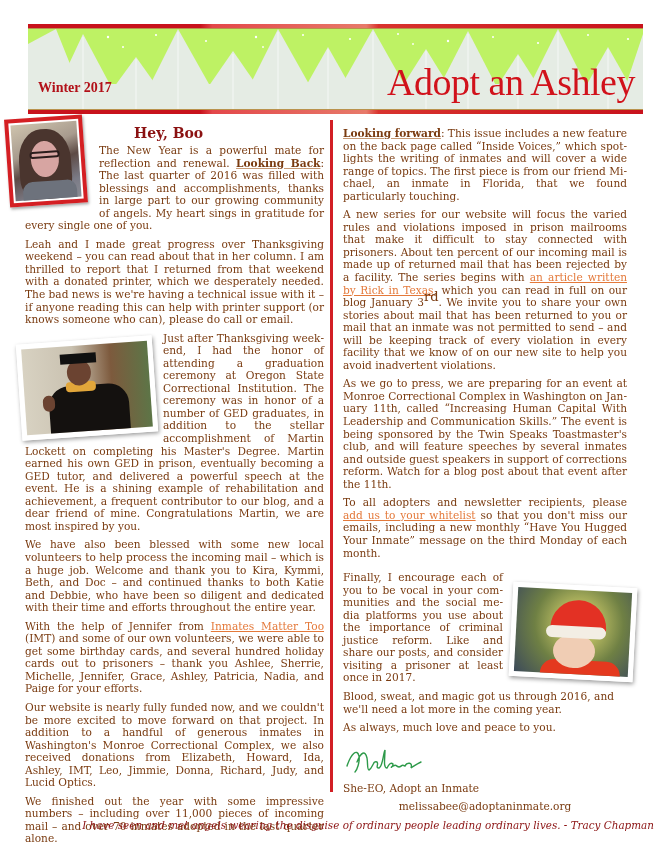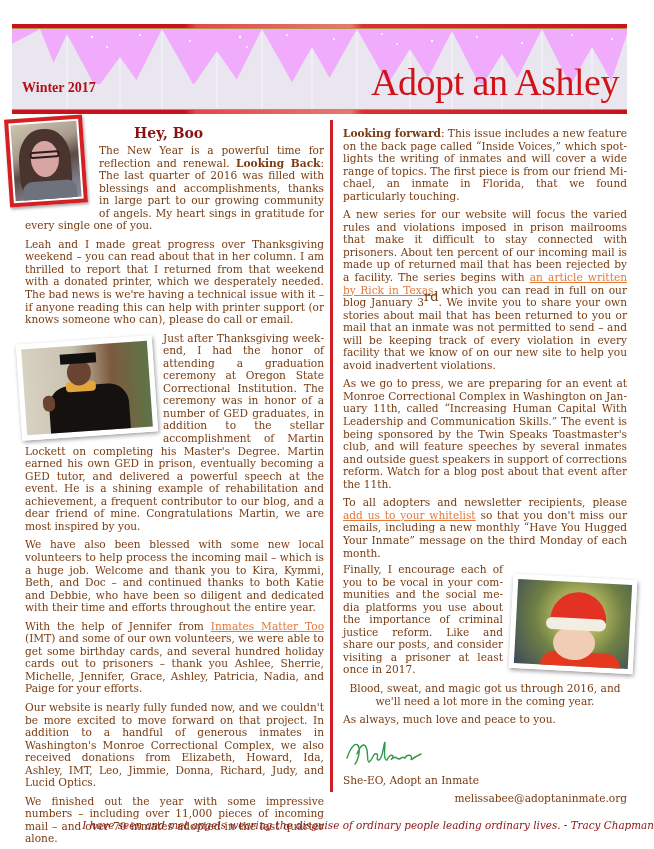--- a/index.html
+++ b/index.html
@@ -8,8 +8,8 @@
 
   
   .banner {
-    position: absolute; left: 12px; top: 24px; width: 615px; height: 90px;
-    background: #f0abfc; overflow: hidden;
+    position: absolute; left: 28px; top: 24px; width: 615px; height: 90px;
+    background: #bef264; overflow: hidden;
   }
   .banner .stripe-top, .banner .stripe-bot {
     position: absolute; left: 0; width: 100%; height: 4px;

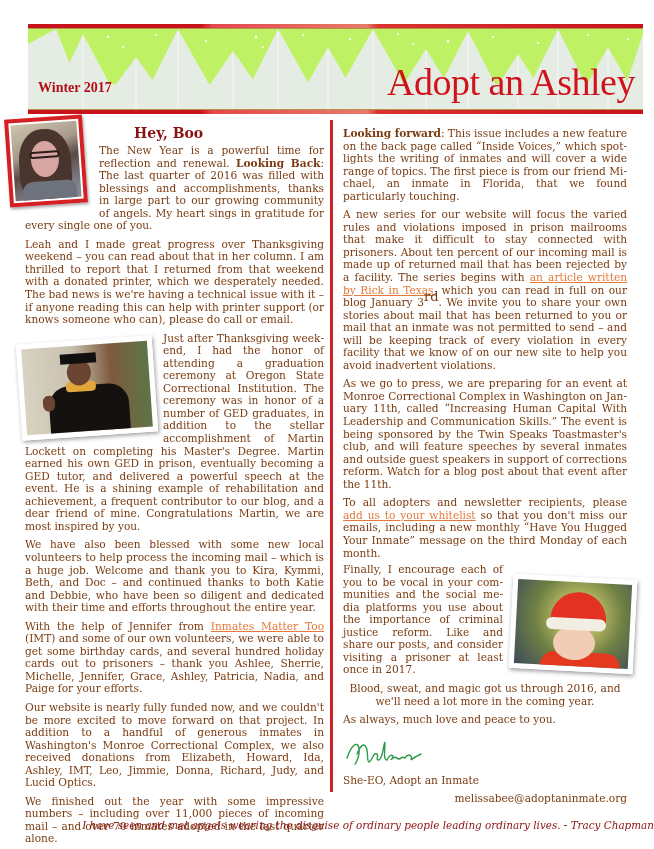--- a/index.html
+++ b/index.html
@@ -75,7 +75,7 @@
   .photo3 .body { position: absolute; left: 26px; top: 70px; width: 80px; height: 30px; background: #e4391f; border-radius: 14px 14px 0 0; }
 
   .link { color: #e4793a; text-decoration: underline; }
-  .bold-u { font-weight: bold; text-decoration-color: #c79a76; margin-top: 44px; }
+  .bold-u { font-weight: bold; text-decoration: underline; text-decoration-color: #c79a76; margin-top: 44px; }
   sup { font-size: 13px; line-height: 0; }
 
   .signature { height: 36px; margin: 2px 0 6px 0; }

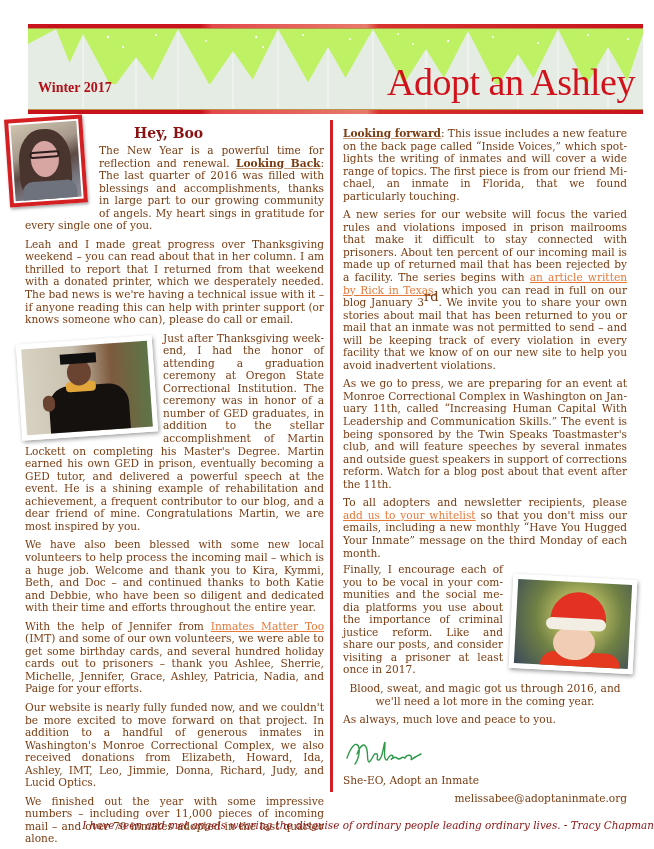--- a/index.html
+++ b/index.html
@@ -160,7 +160,7 @@
   </div>
   <div class="greeting">Hey, Boo</div>
   <p style="margin-left:0;">
-    <span>The New Year is a powerful time for reflec­tion and renewal. </span><span class="bold-u">Looking Back</span><span>: The last quarter of 2016 was filled with blessings and accomplishments, thanks in large part to our growing community of angels. My heart sings in gratitude for every single one of you.</span>
+    <span>The New Year is a powerful mate for reflec­tion and renewal. </span><span class="bold-u">Looking Back</span><span>: The last quarter of 2016 was filled with blessings and accomplishments, thanks in large part to our growing community of angels. My heart sings in gratitude for every single one of you.</span>
   </p>
   <p style="clear:both;">Leah and I made great progress over Thanksgiving week­end – you can read about that in her column. I am thrilled to report that I returned from that weekend with a donated printer, which we desperately needed. The bad news is we're having a technical issue with it – if anyone reading this can help with printer support (or knows someone who can), please do call or email.</p>
   <div class="photo2">

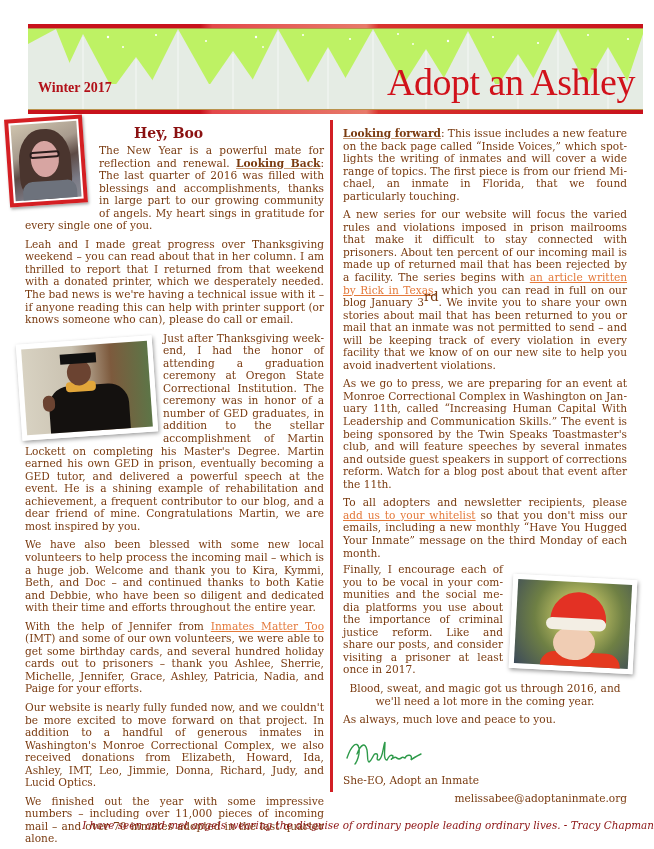--- a/index.html
+++ b/index.html
@@ -189,7 +189,7 @@
     <span>A new series for our website will focus the varied rules and violations imposed in prison mailrooms that make it difficult to stay connected with prisoners. About ten percent of our incoming mail is made up of returned mail that has been rejected by a facility. The series begins with </span><a class="link">an article written by Rick in Texas</a><span>, which you can read in full on our blog January 3</span><sup>rd</sup><span>. We invite you to share your own stories about mail that has been returned to you or mail that an inmate was not permit­ted to send – and will be keeping track of every viola­tion in every facility that we know of on our new site to help you avoid inadvertent violations.</span>
   </p>
   <p>As we go to press, we are preparing for an event at Monroe Correctional Complex in Washington on Jan­uary 11th, called “Increasing Human Capital With Leadership and Communication Skills.” The event is being sponsored by the Twin Speaks Toastmaster's club, and will feature speeches by several inmates and outside guest speakers in support of corrections reform. Watch for a blog post about that event after the 11th.</p>
-  <p style="margin-bottom:4px;">
+  <p style="margin-bottom:12px;">
     <span>To all adopters and newsletter recipients, please </span><a class="link">add us to your whitelist</a><span> so that you don't miss our emails, including a new monthly “Have You Hugged Your In­mate” message on the third Monday of each month.</span>
   </p>
   <div class="photo3">

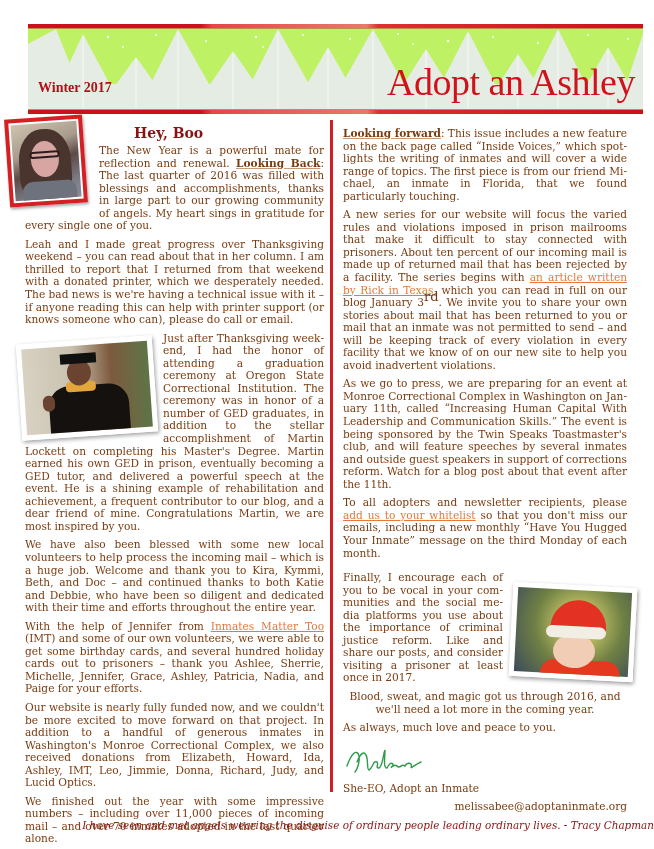--- a/index.html
+++ b/index.html
@@ -201,7 +201,7 @@
     </div>
   </div>
   <p>Finally, I encourage each of you to be vocal in your com­munities and the social me­dia platforms you use about the importance of criminal justice reform. Like and share our posts, and consid­er visiting a prisoner at least once in 2017.</p>
-  <p style="text-align:center;">Blood, sweat, and magic got us through 2016, and we'll need a lot more in the coming year.</p>
+  <p style="text-align:left;">Blood, sweat, and magic got us through 2016, and we'll need a lot more in the coming year.</p>
   <p style="clear:both;">As always, much love and peace to you.</p>
   <div class="signature">
     <svg width="80" height="36" viewBox="0 0 80 36">

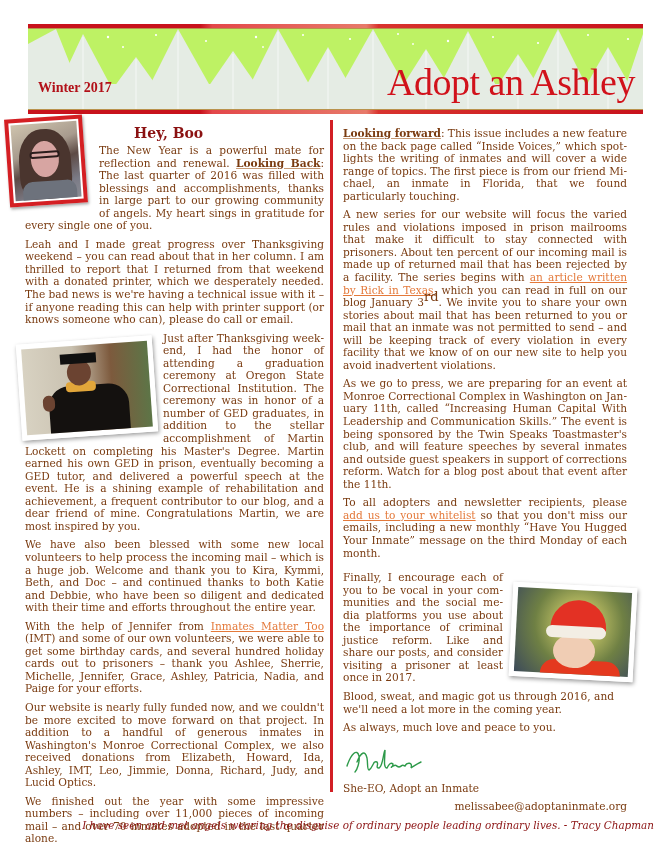--- a/index.html
+++ b/index.html
@@ -209,7 +209,7 @@
     </svg>
   </div>
   <p class="sign-line" style="text-align:left;">She-EO, Adopt an Inmate</p>
-  <p class="sign-line" style="text-align:right;">melissabee@adoptaninmate.org</p>
+  <p class="sign-line" style="text-align:center;">melissabee@adoptaninmate.org</p>
 </div>
 
 <div class="footer-quote">I have seen and met angels wearing the disguise of ordinary people leading ordinary lives. - Tracy Chapman</div>

